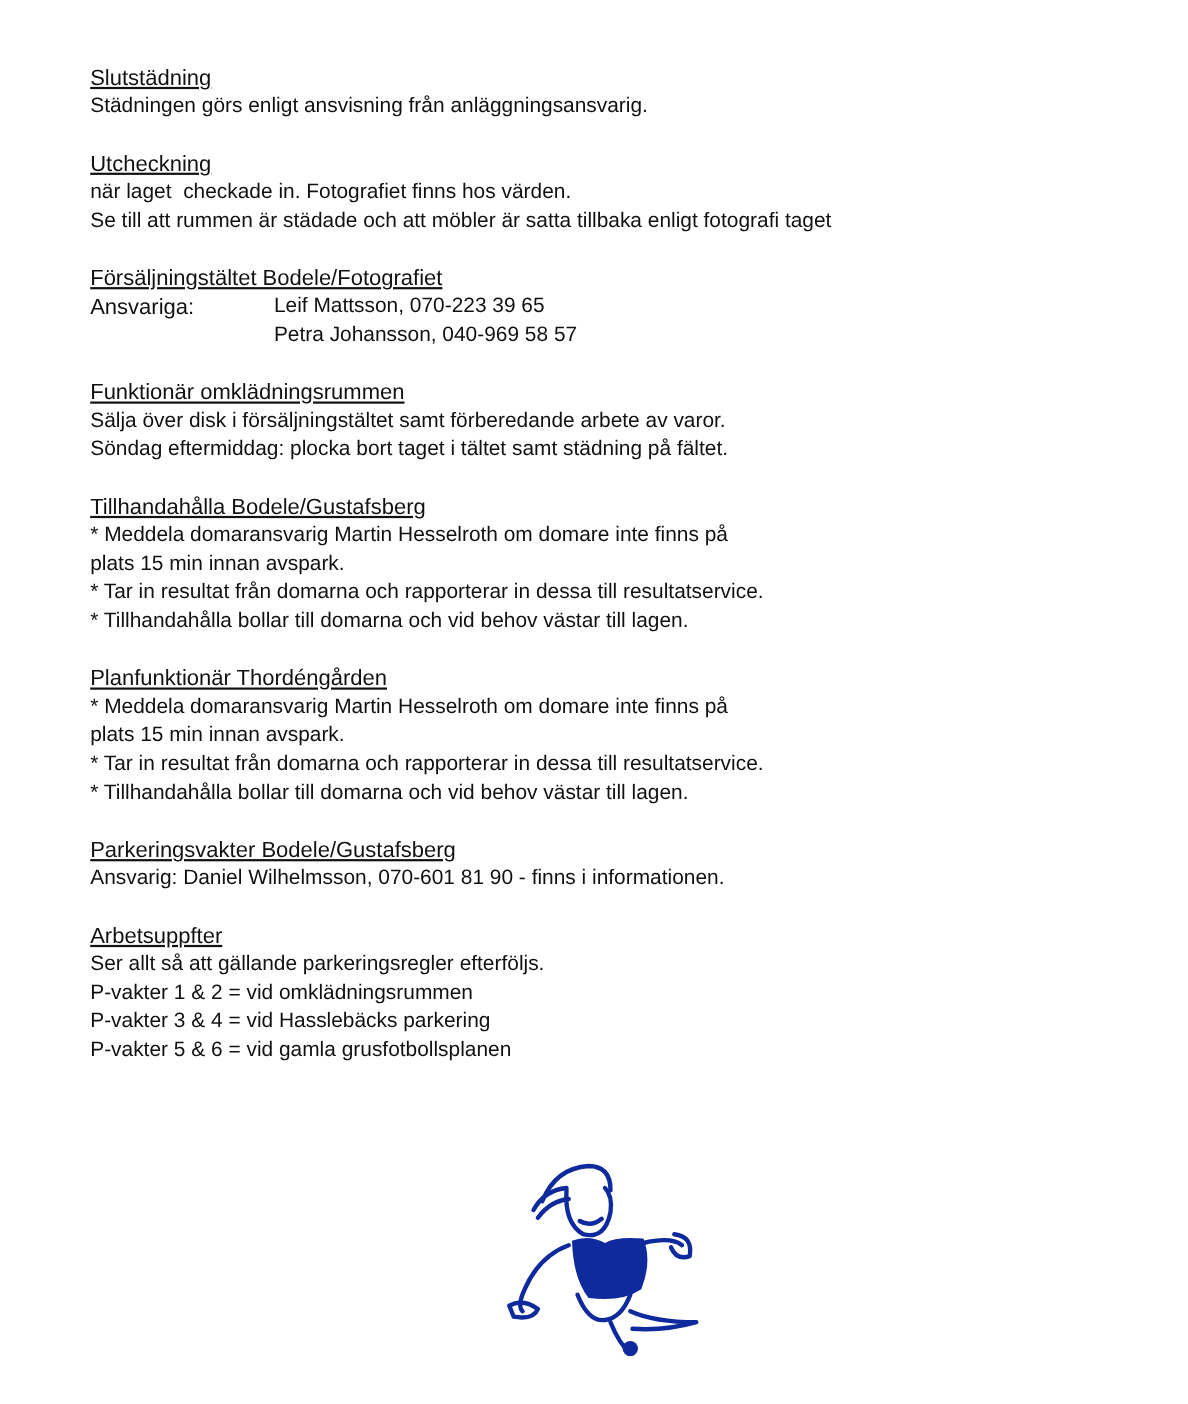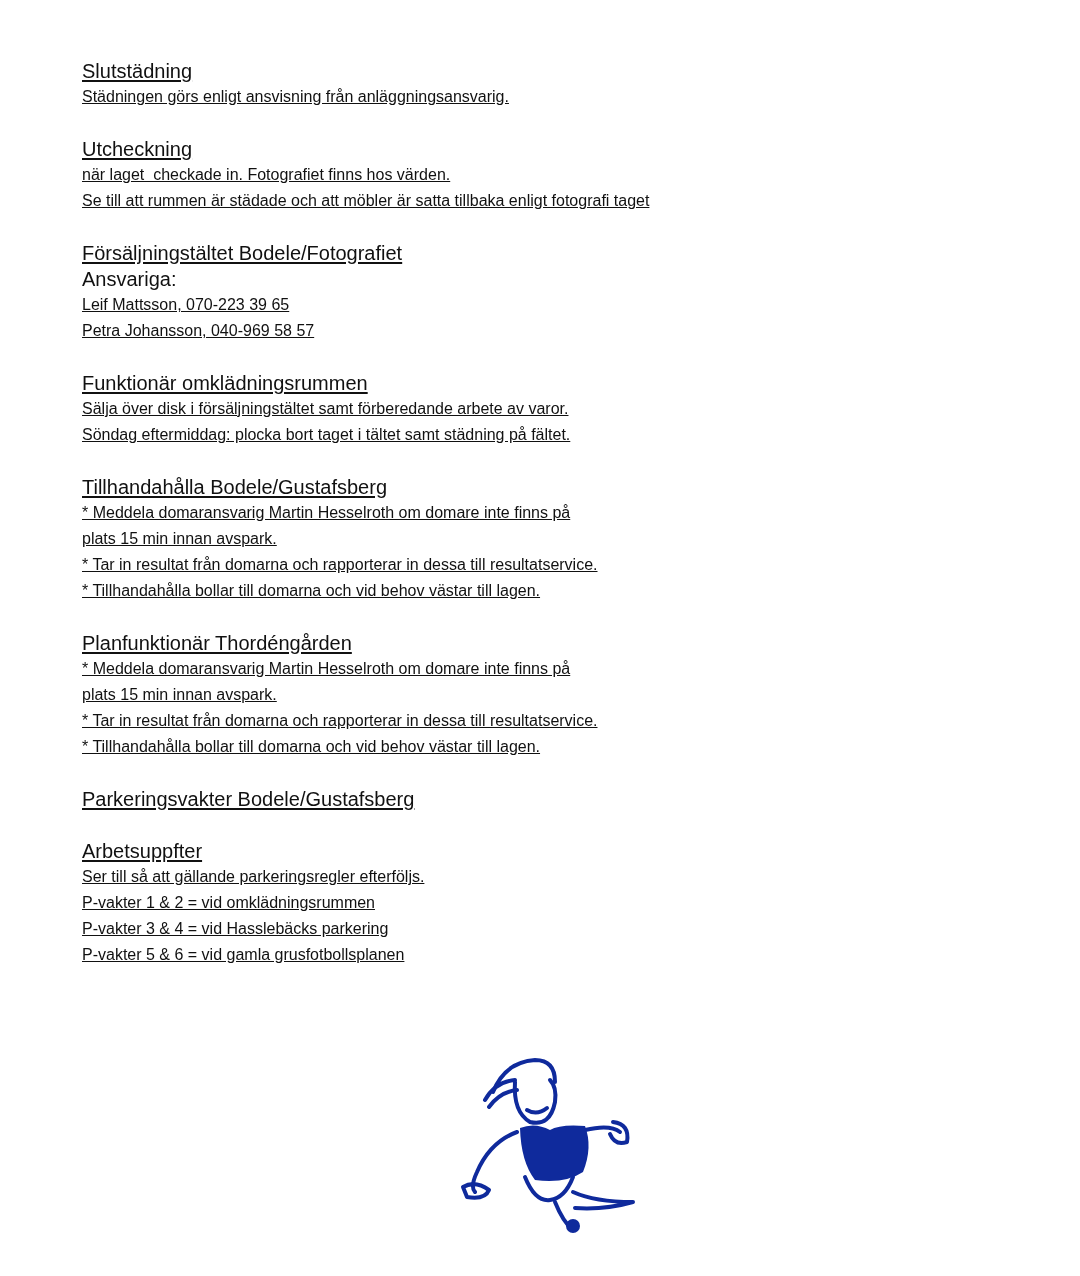--- a/index.html
+++ b/index.html
@@ -9,7 +9,7 @@
     .section { margin-bottom: 26px; }
     .heading { font-weight: normal; text-decoration: underline; font-size: 20px; line-height: 26px;
                text-decoration-thickness: 2px; text-underline-offset: 2px; }
-    .line { font-size: 16px; line-height: 26px; white-space: pre; text-decoration: underline; }
+    .line { font-size: 19px; line-height: 26px; white-space: pre; }
     .contacts { display: flex; flex-direction: column; }
     .contacts .label { width: 167px; font-size: 20px; line-height: 26px; }
     .contacts .list { display: flex; flex-direction: column; }

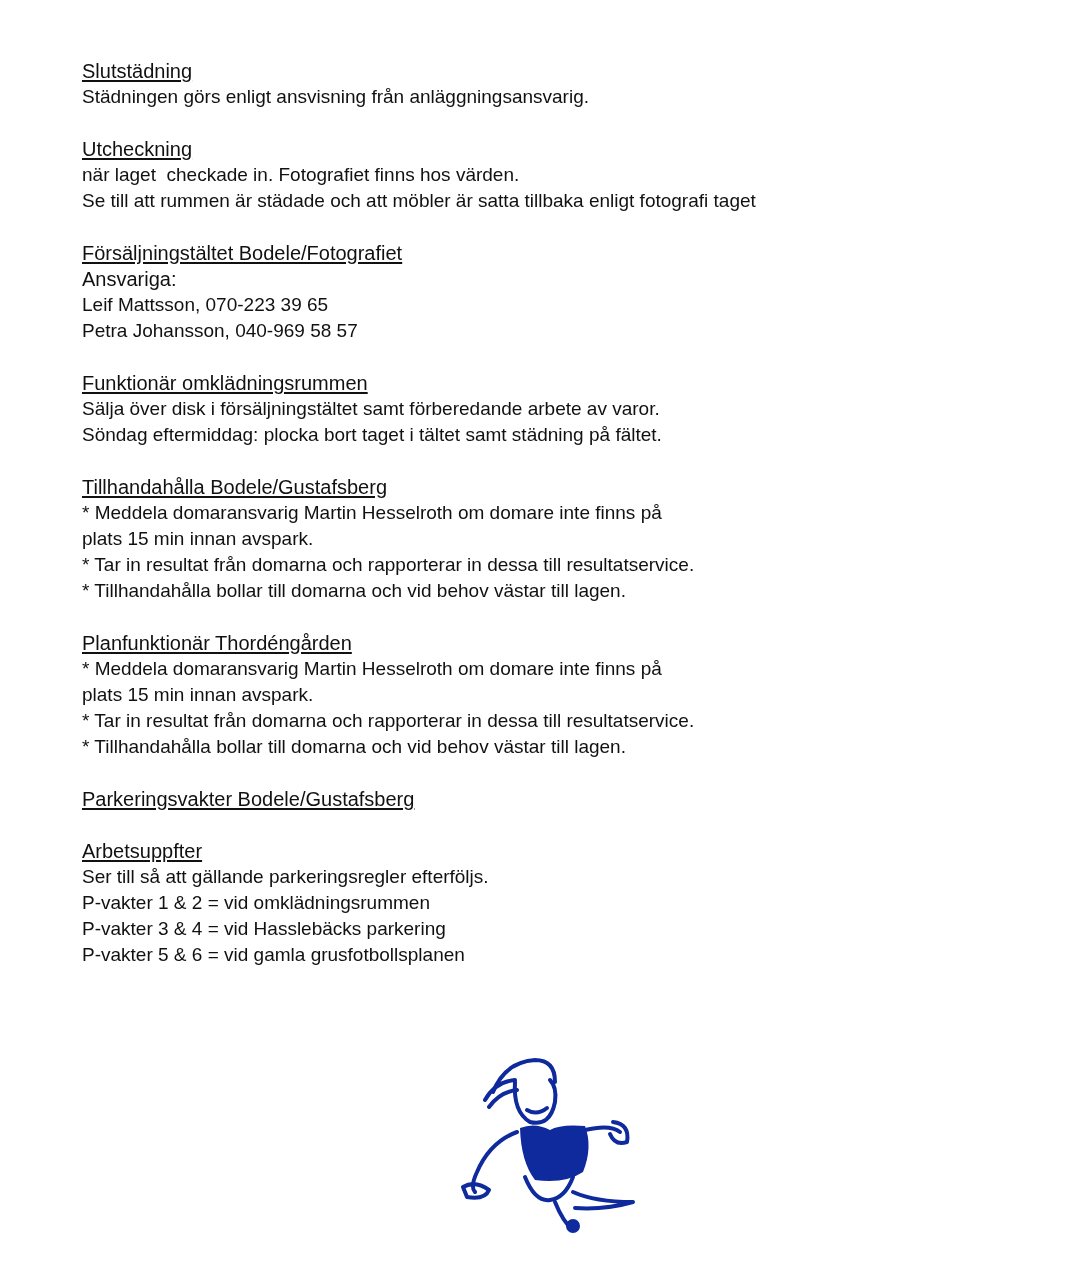--- a/index.html
+++ b/index.html
@@ -10,7 +10,7 @@
     .heading { font-weight: normal; text-decoration: underline; font-size: 20px; line-height: 26px;
                text-decoration-thickness: 2px; text-underline-offset: 2px; }
     .line { font-size: 19px; line-height: 26px; white-space: pre; }
-    .contacts { display: flex; flex-direction: column; }
+    .contacts { display: flex; }
     .contacts .label { width: 167px; font-size: 20px; line-height: 26px; }
     .contacts .list { display: flex; flex-direction: column; }
     .mascot { position: absolute; left: 455px; top: 1052px; width: 185px; height: 185px; }

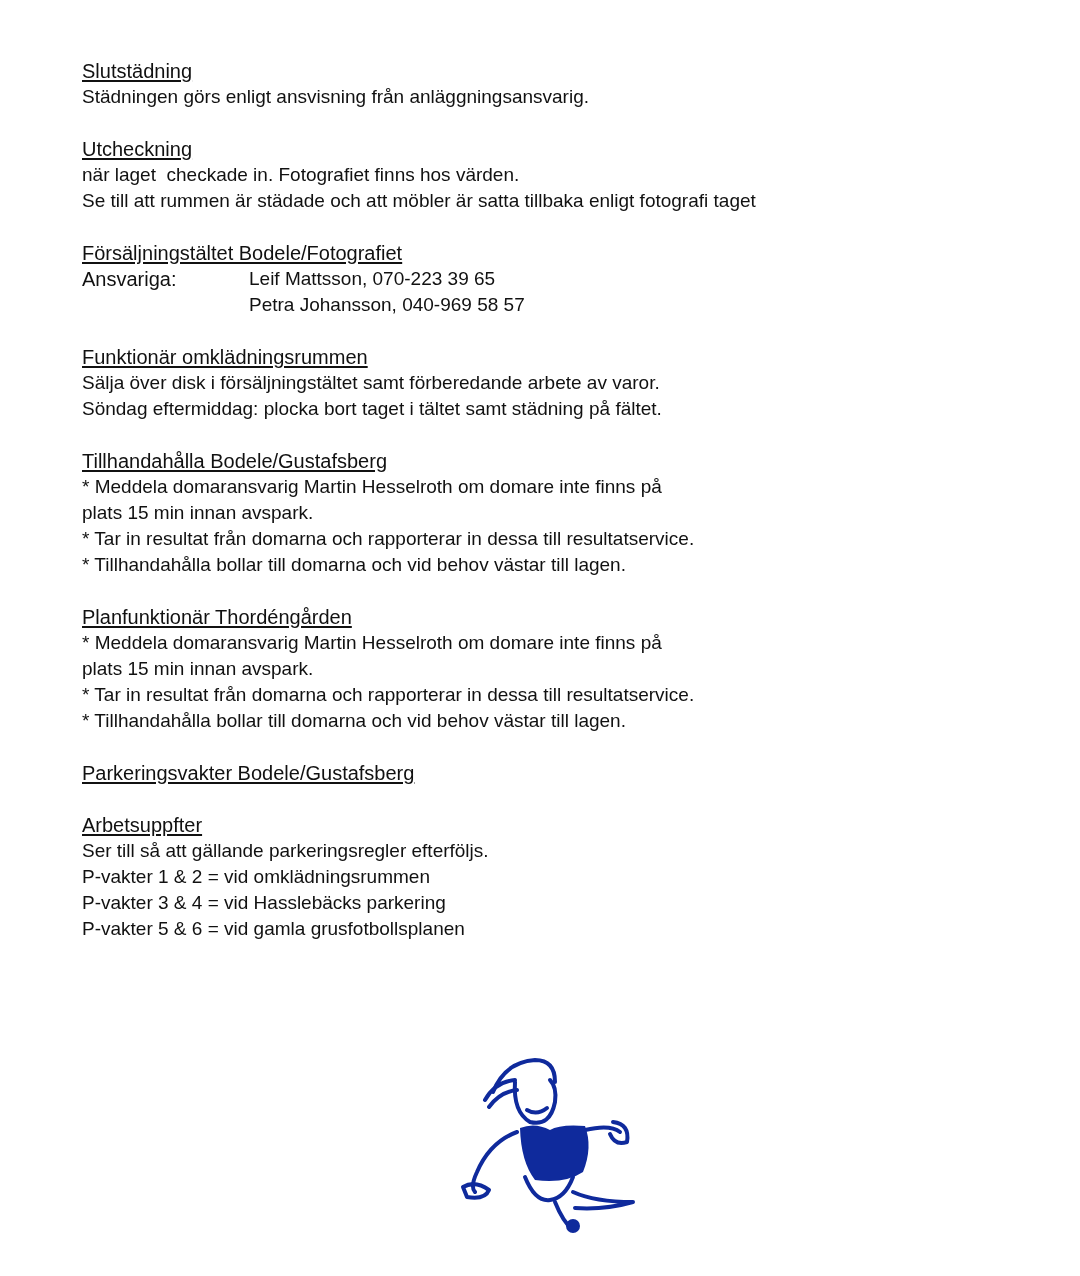--- a/index.html
+++ b/index.html
@@ -66,6 +66,7 @@
 
   <div class="section">
     <div class="heading">Parkeringsvakter Bodele/Gustafsberg</div>
+    <div class="line">Ansvarig: Daniel Wilhelmsson, 070-601 81 90 - finns i informationen.</div>
   </div>
 
   <div class="section">

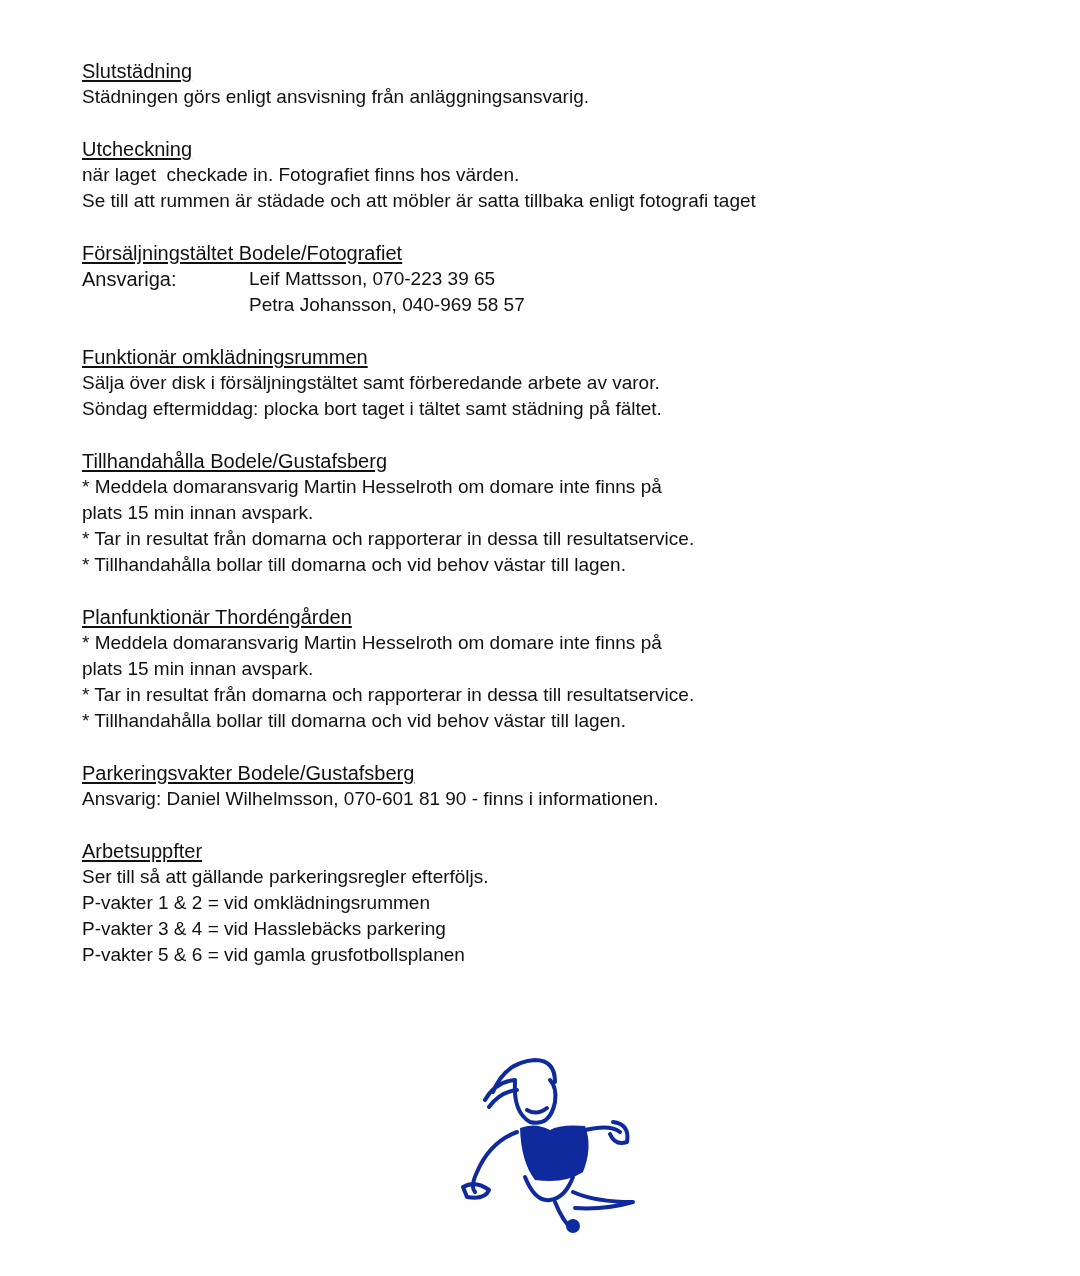--- a/index.html
+++ b/index.html
@@ -71,7 +71,7 @@
 
   <div class="section">
     <div class="heading">Arbetsuppfter</div>
-    <div class="line">Ser till så att gällande parkeringsregler efterföljs.</div>
+    <div class="line">Ser allt så att gällande parkeringsregler efterföljs.</div>
     <div class="line">P-vakter 1 &amp; 2 = vid omklädningsrummen</div>
     <div class="line">P-vakter 3 &amp; 4 = vid Hasslebäcks parkering</div>
     <div class="line">P-vakter 5 &amp; 6 = vid gamla grusfotbollsplanen</div>

